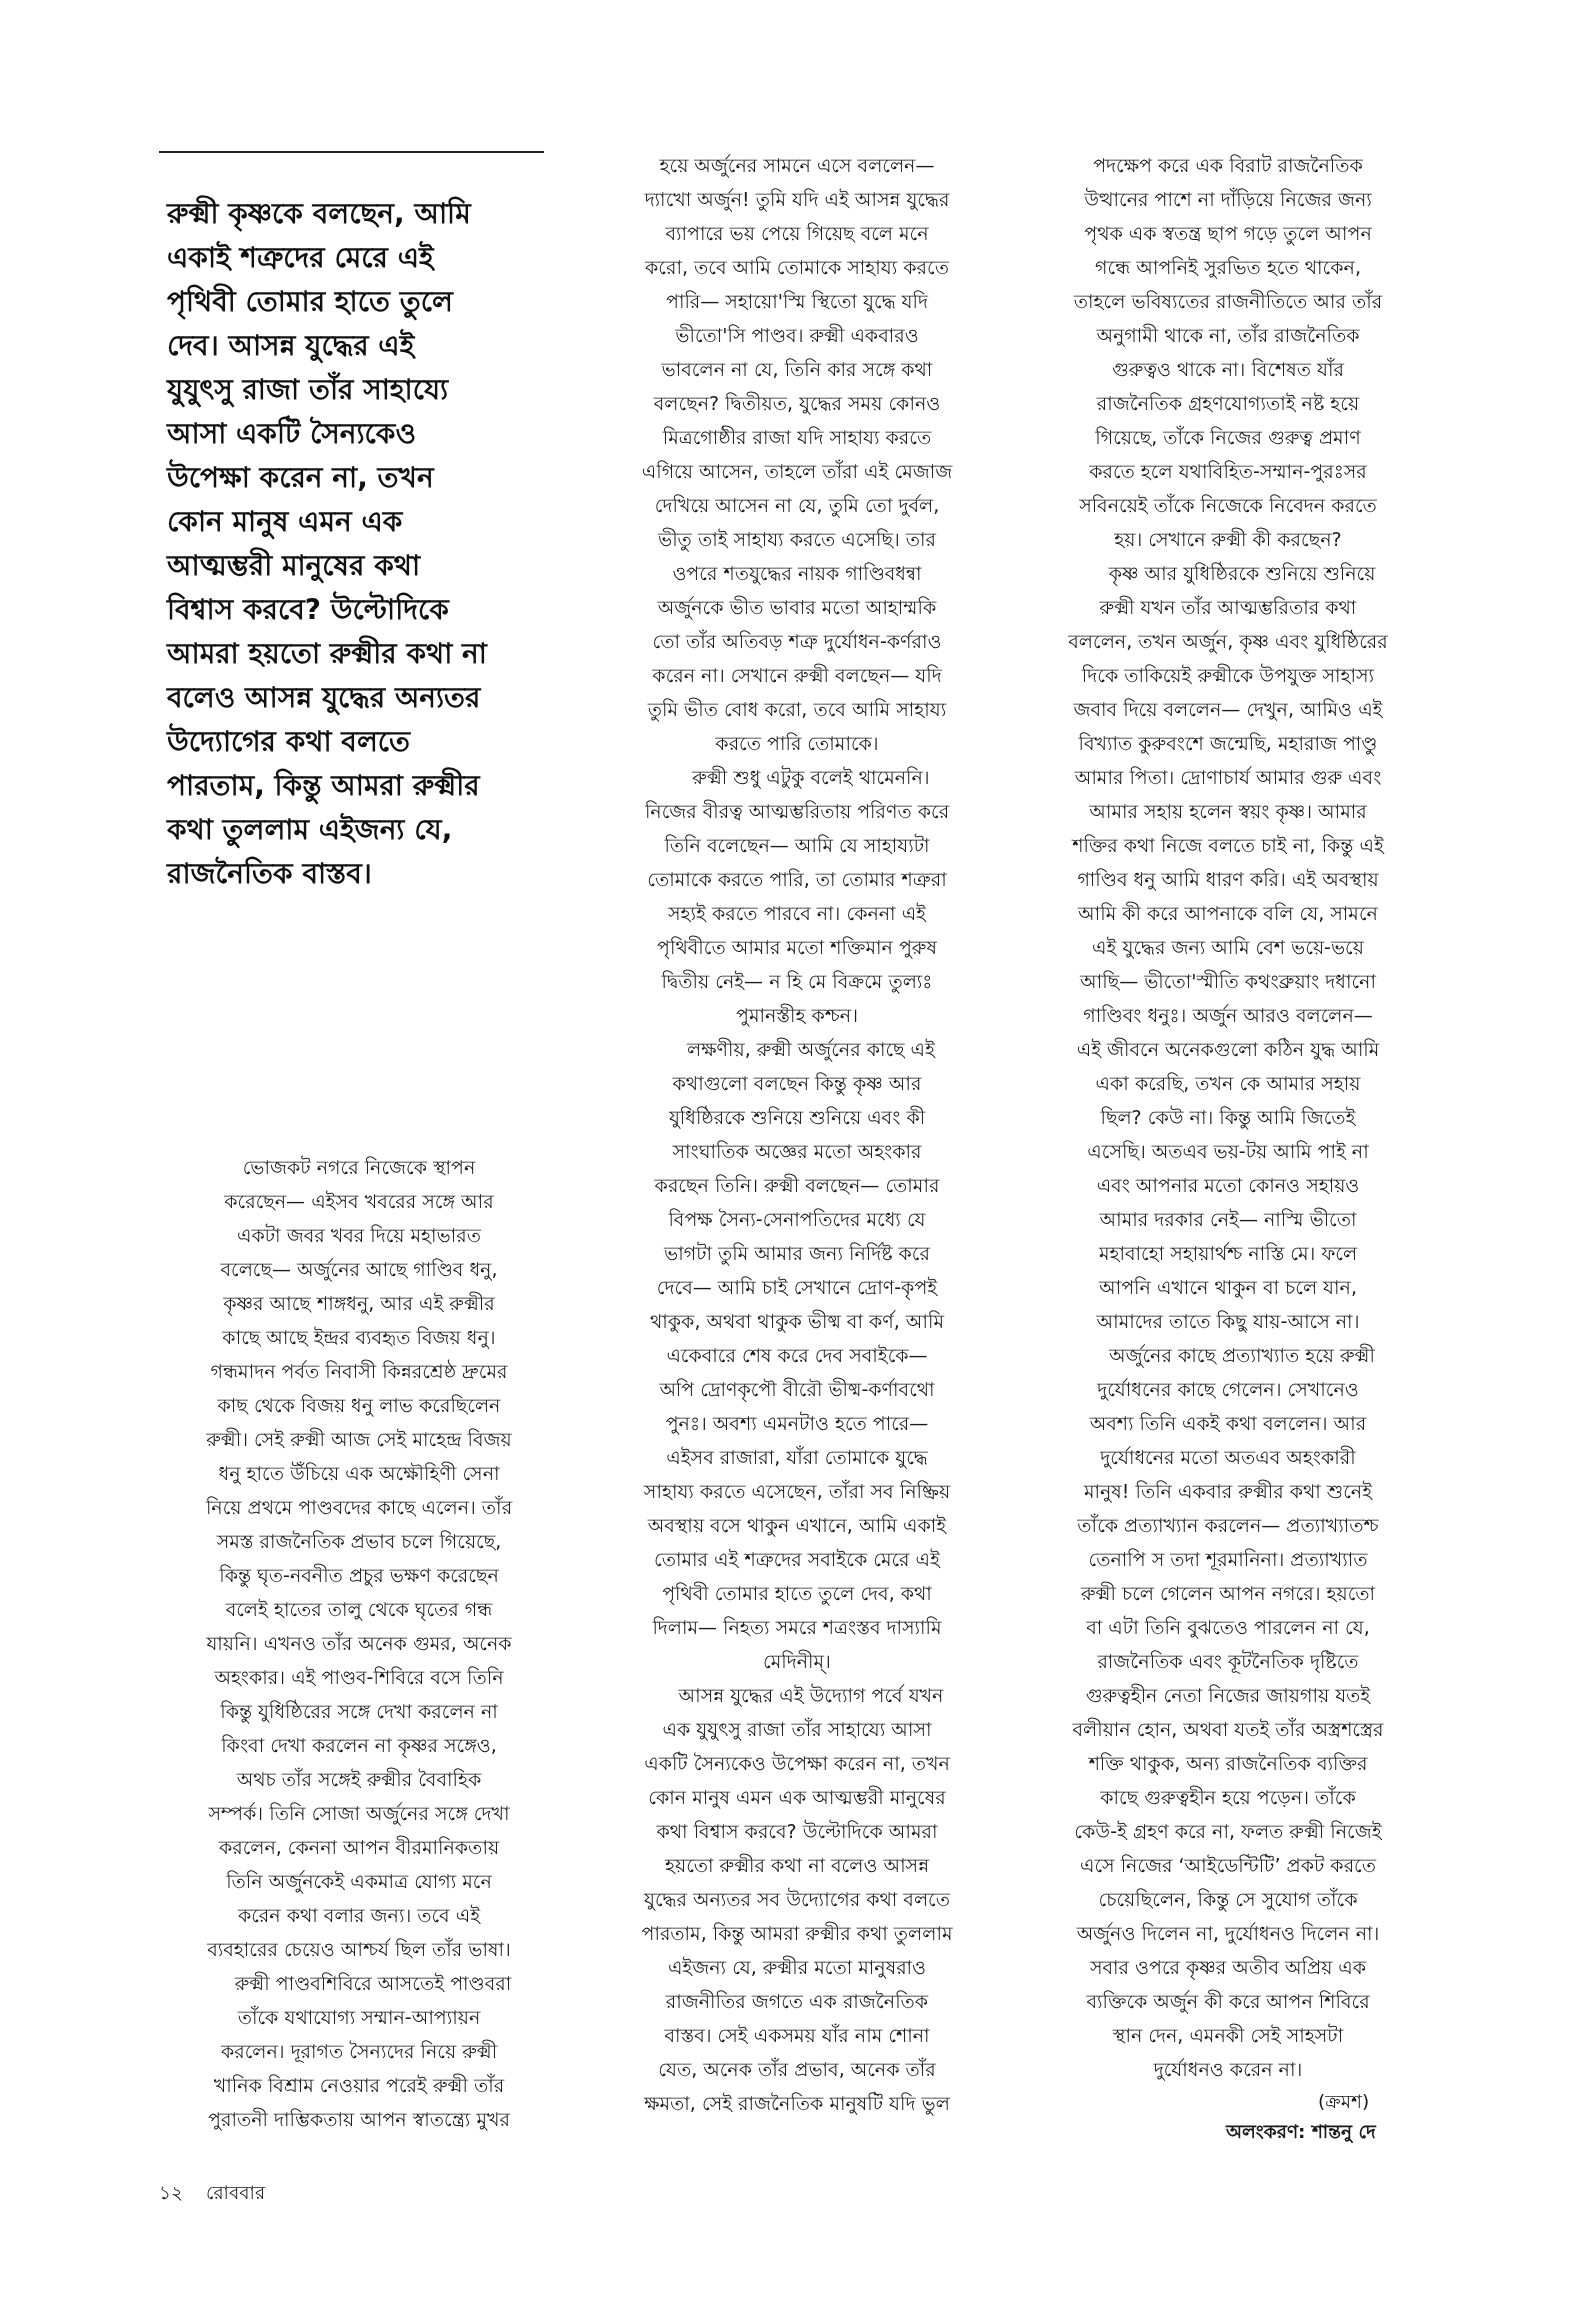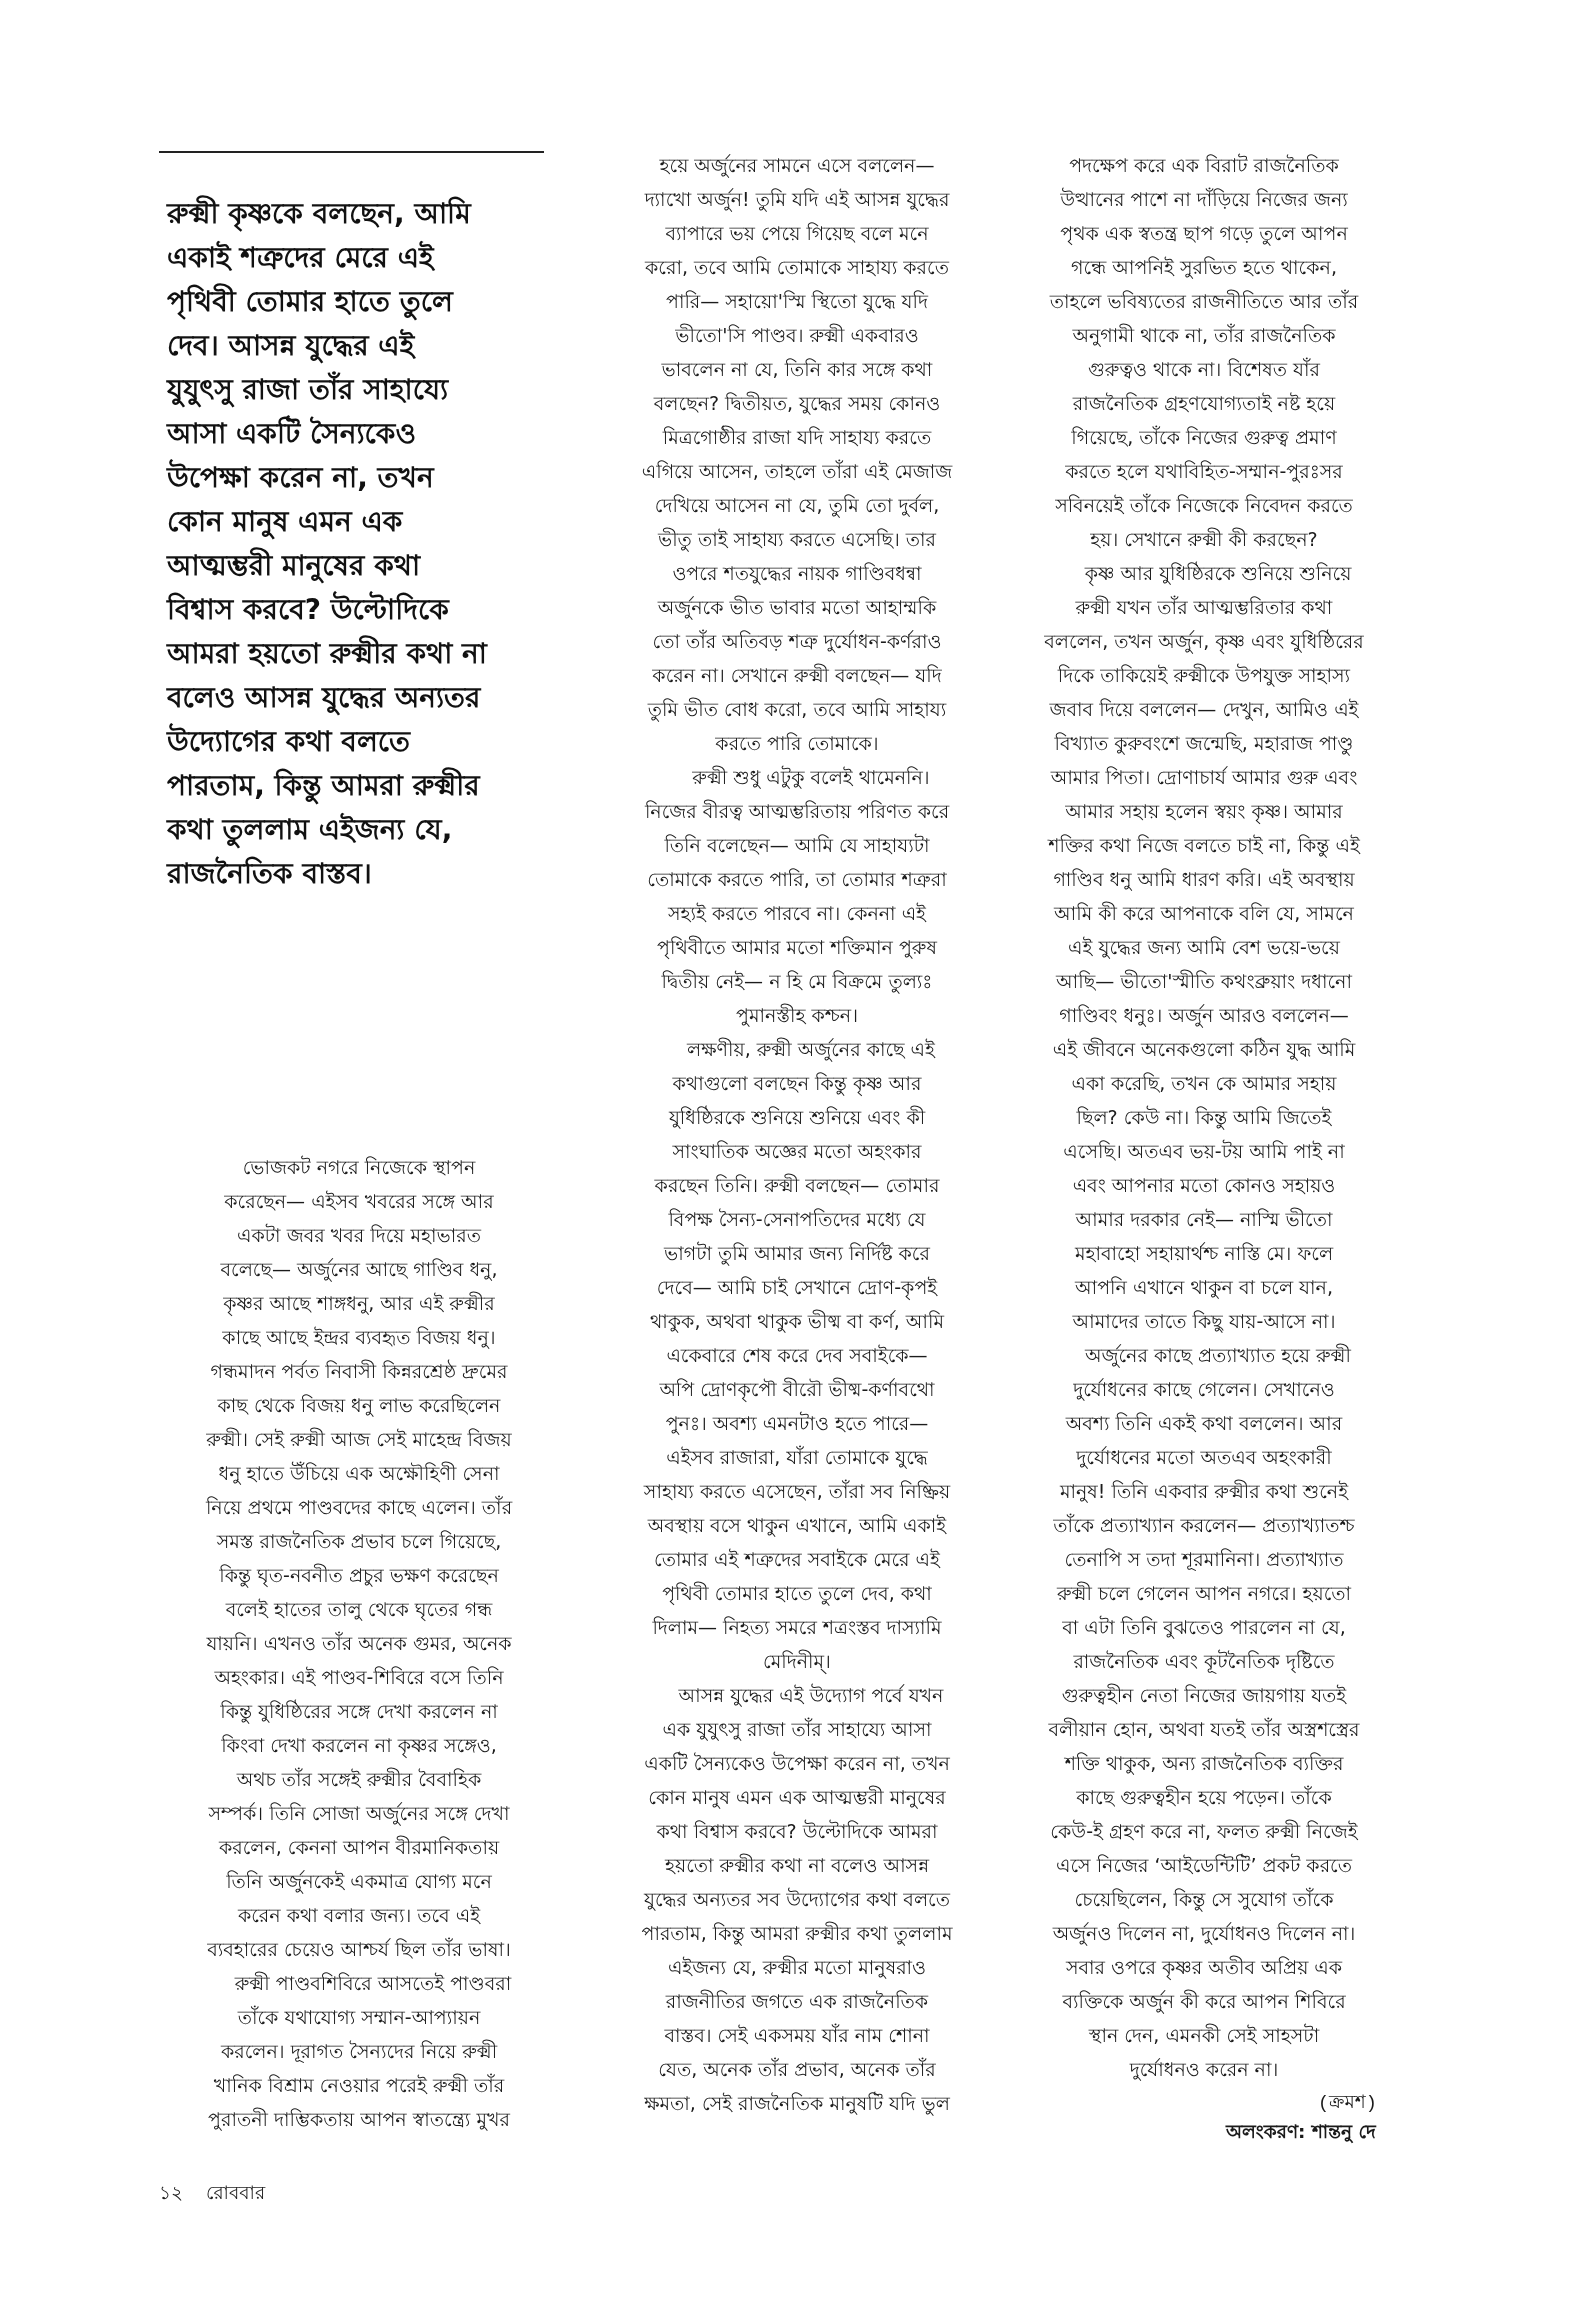--- a/index.html
+++ b/index.html
@@ -26,7 +26,7 @@
   .col .ln.indent { padding-left: 28px; }
   #col1 { left: 159px; top: 1150px; }
   #col2 { left: 597px; top: 148px; }
-  #col3 { left: 1004px; top: 148px; }
+  #col3 { left: 1028px; top: 148px; }
   .kromosh { position: absolute; left: 1318px; top: 2088px; font-size: 18.5px; font-family: Liberation Mono, monospace; }
   .credit { position: absolute; left: 1226px; top: 2118px; font-size: 18.5px; font-weight: bold; }
   .folio {

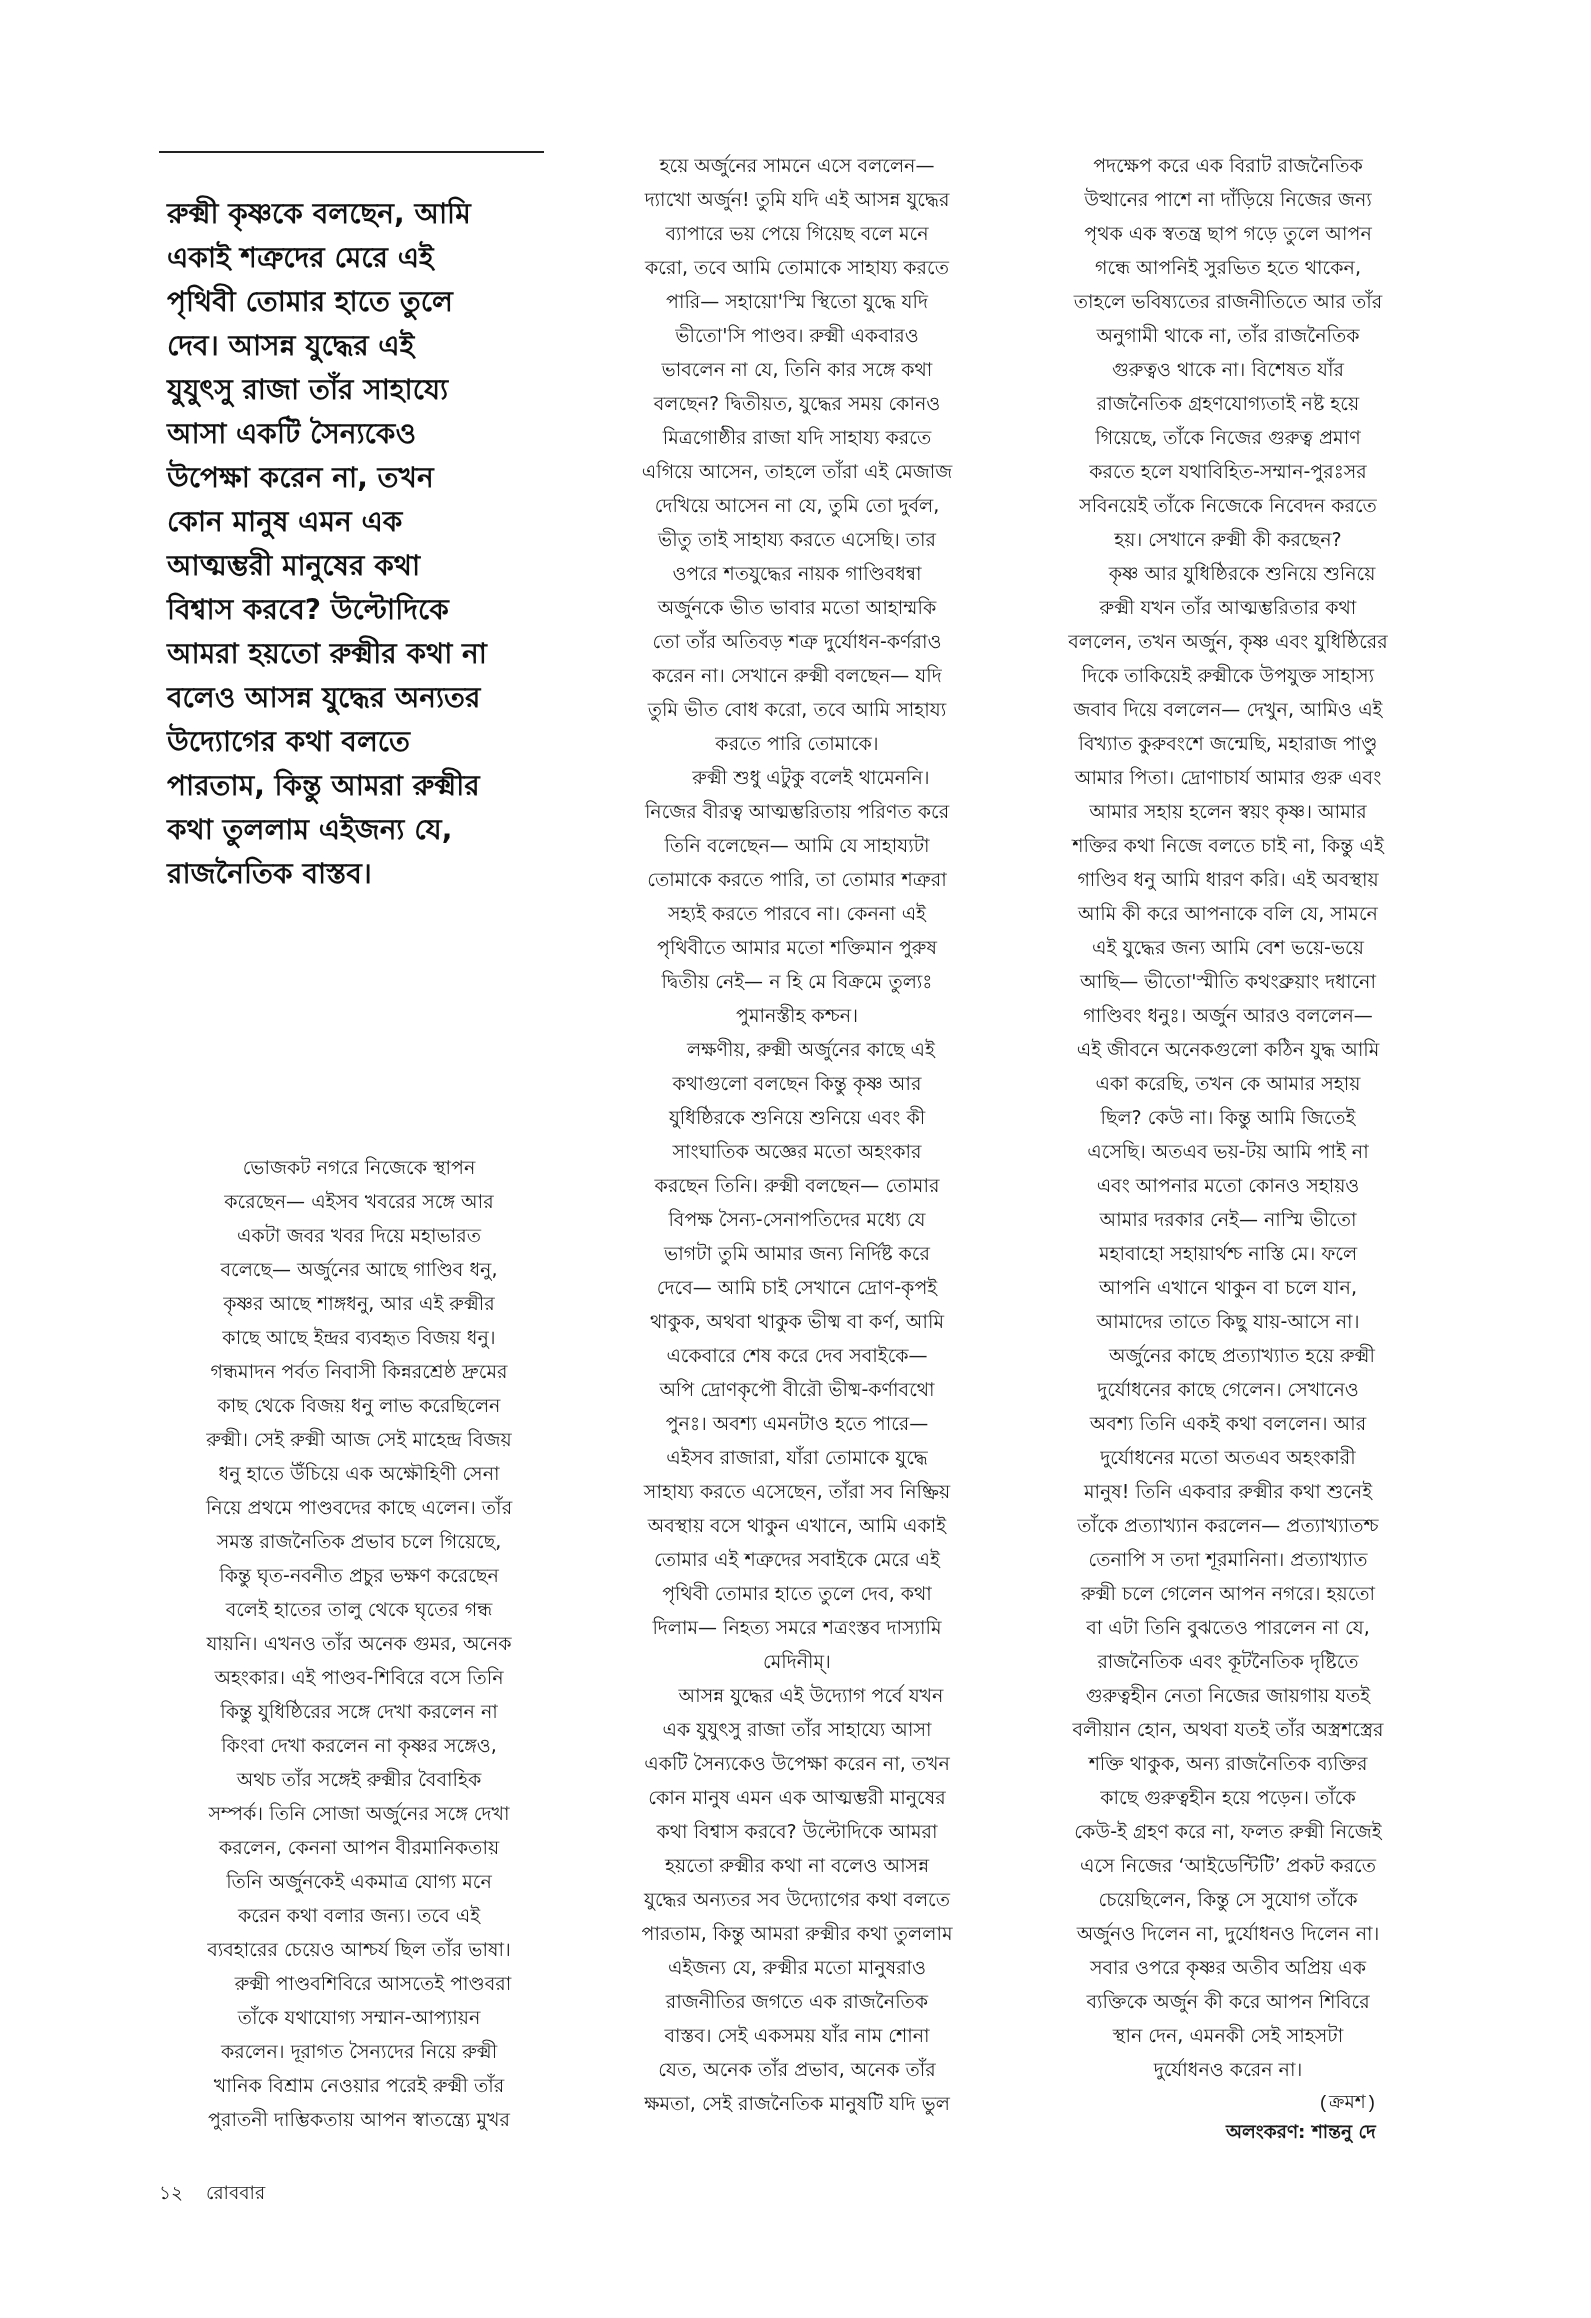--- a/index.html
+++ b/index.html
@@ -27,7 +27,7 @@
   #col1 { left: 159px; top: 1150px; }
   #col2 { left: 597px; top: 148px; }
   #col3 { left: 1028px; top: 148px; }
-  .kromosh { position: absolute; left: 1318px; top: 2088px; font-size: 18.5px; font-family: Liberation Mono, monospace; }
+  .kromosh { position: absolute; left: 1318px; top: 2088px; font-size: 18.5px; }
   .credit { position: absolute; left: 1226px; top: 2118px; font-size: 18.5px; font-weight: bold; }
   .folio {
     position: absolute; left: 159px; top: 2179px; font-size: 18.5px; color: #222;

